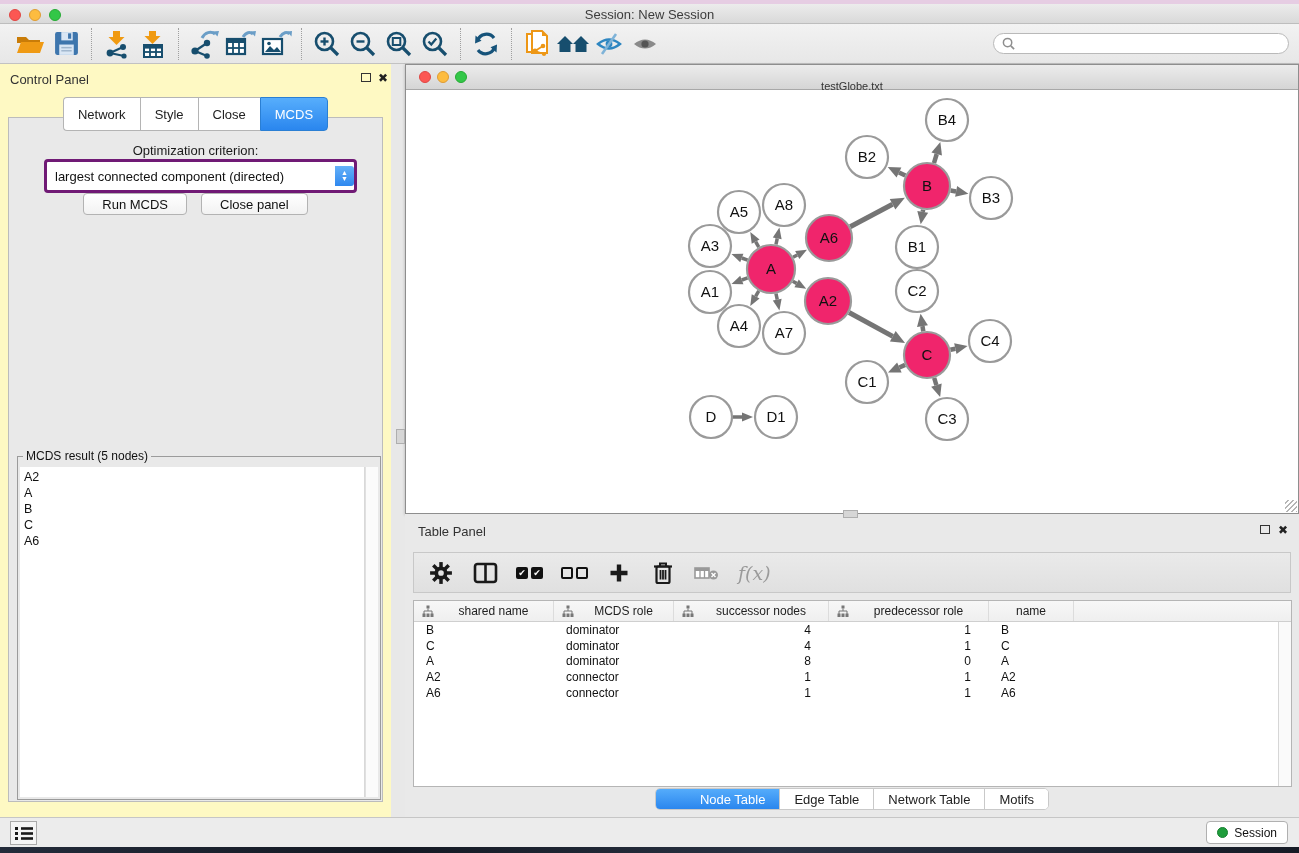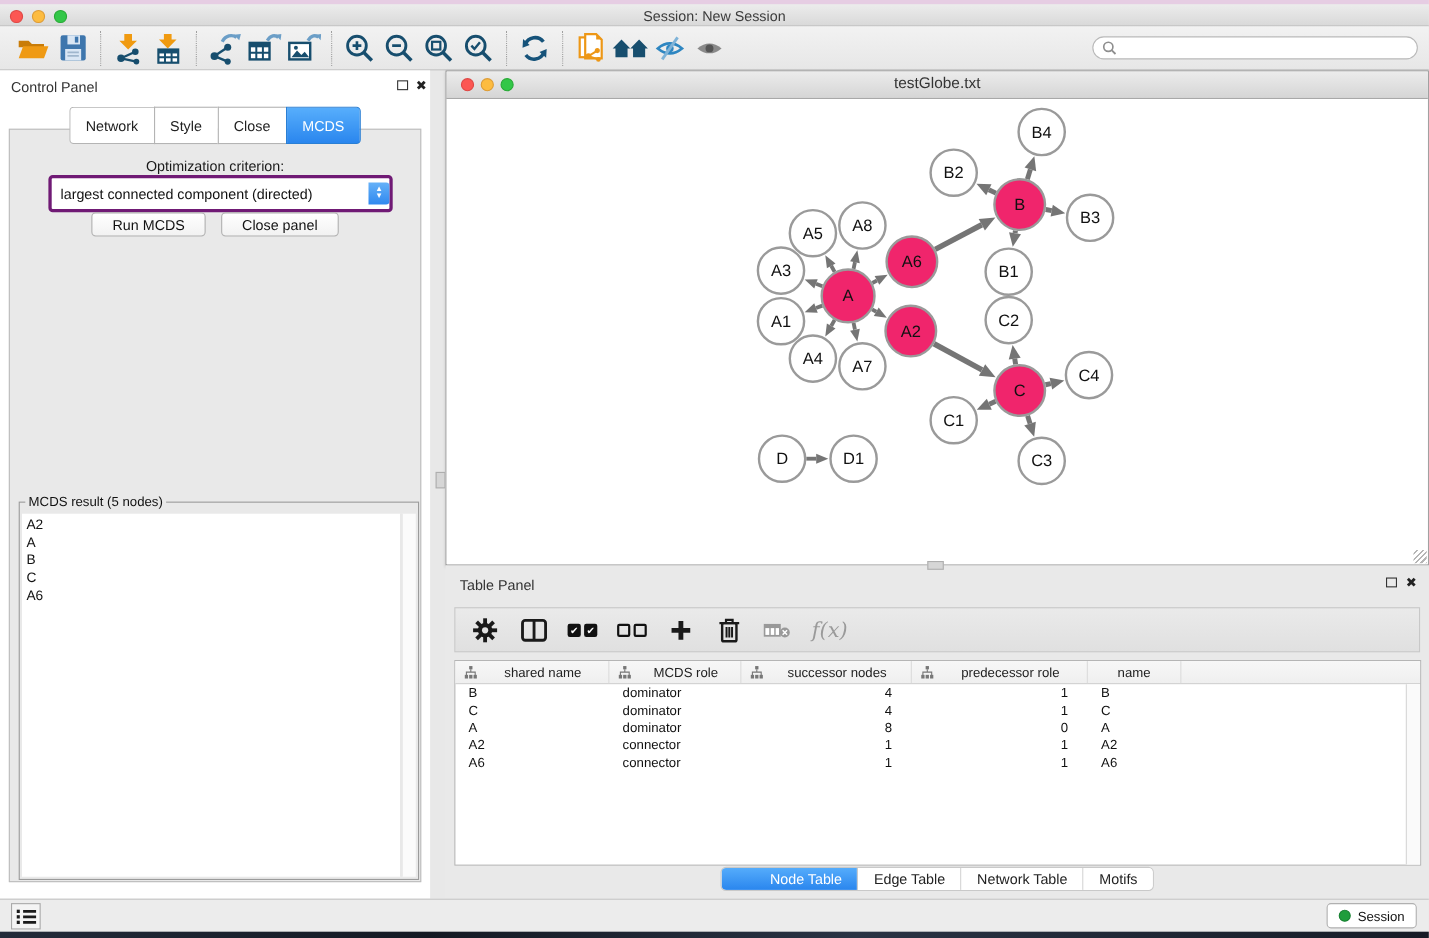--- a/index.html
+++ b/index.html
@@ -27,7 +27,7 @@
   .search-wrap input { border:none; outline:none; flex:1; font-size:12px; font-family:inherit; background:transparent; margin-left:5px; }
 
   
-  .control-panel { position:absolute; left:0; top:64px; width:391px; height:753px; background:#ffffff; }
+  .control-panel { position:absolute; left:0; top:64px; width:391px; height:753px; background:#fef9c3; }
   .panel-head { position:absolute; left:10px; top:8px; font-size:13px; color:#333; }
   .panel-ctrl { position:absolute; top:9px; font-size:11px; color:#222; cursor:default; }
   .float-ico { width:10px; height:9px; border:1.5px solid #333; }

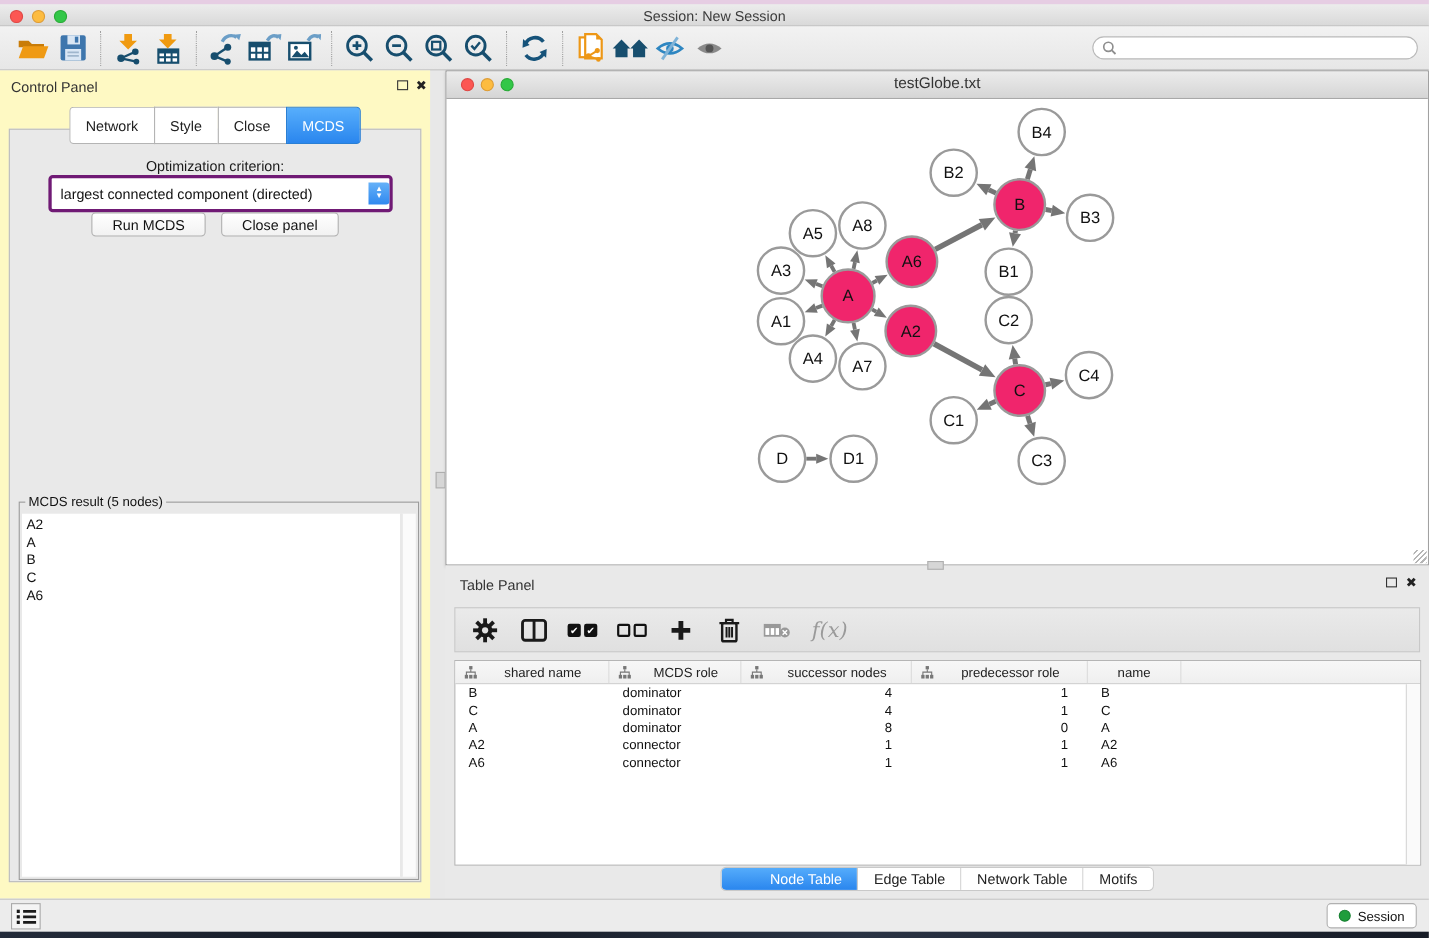--- a/index.html
+++ b/index.html
@@ -60,7 +60,7 @@
     background:#fff; box-shadow:0 1px 3px rgba(0,0,0,0.25); }
   .net-titlebar { position:absolute; left:0; top:0; right:0; height:25px; background:linear-gradient(#ececec,#d5d5d5);
     border-bottom:1px solid #a8a8a8; }
-  .net-titlebar .title { position:absolute; left:0; right:0; top:2px; text-align:center; font-size:14px; color:#333; }
+  .net-titlebar .title { position:absolute; left:0; right:0; top:15px; text-align:center; font-size:11px; color:#333; }
   .net-tl { position:absolute; top:6px; width:12px; height:12px; border-radius:50%; }
   .net-tl.red { left:13px; background:#fc5753; border:1px solid #df4744; }
   .net-tl.yel { left:31px; background:#fdbc40; border:1px solid #de9c34; }

